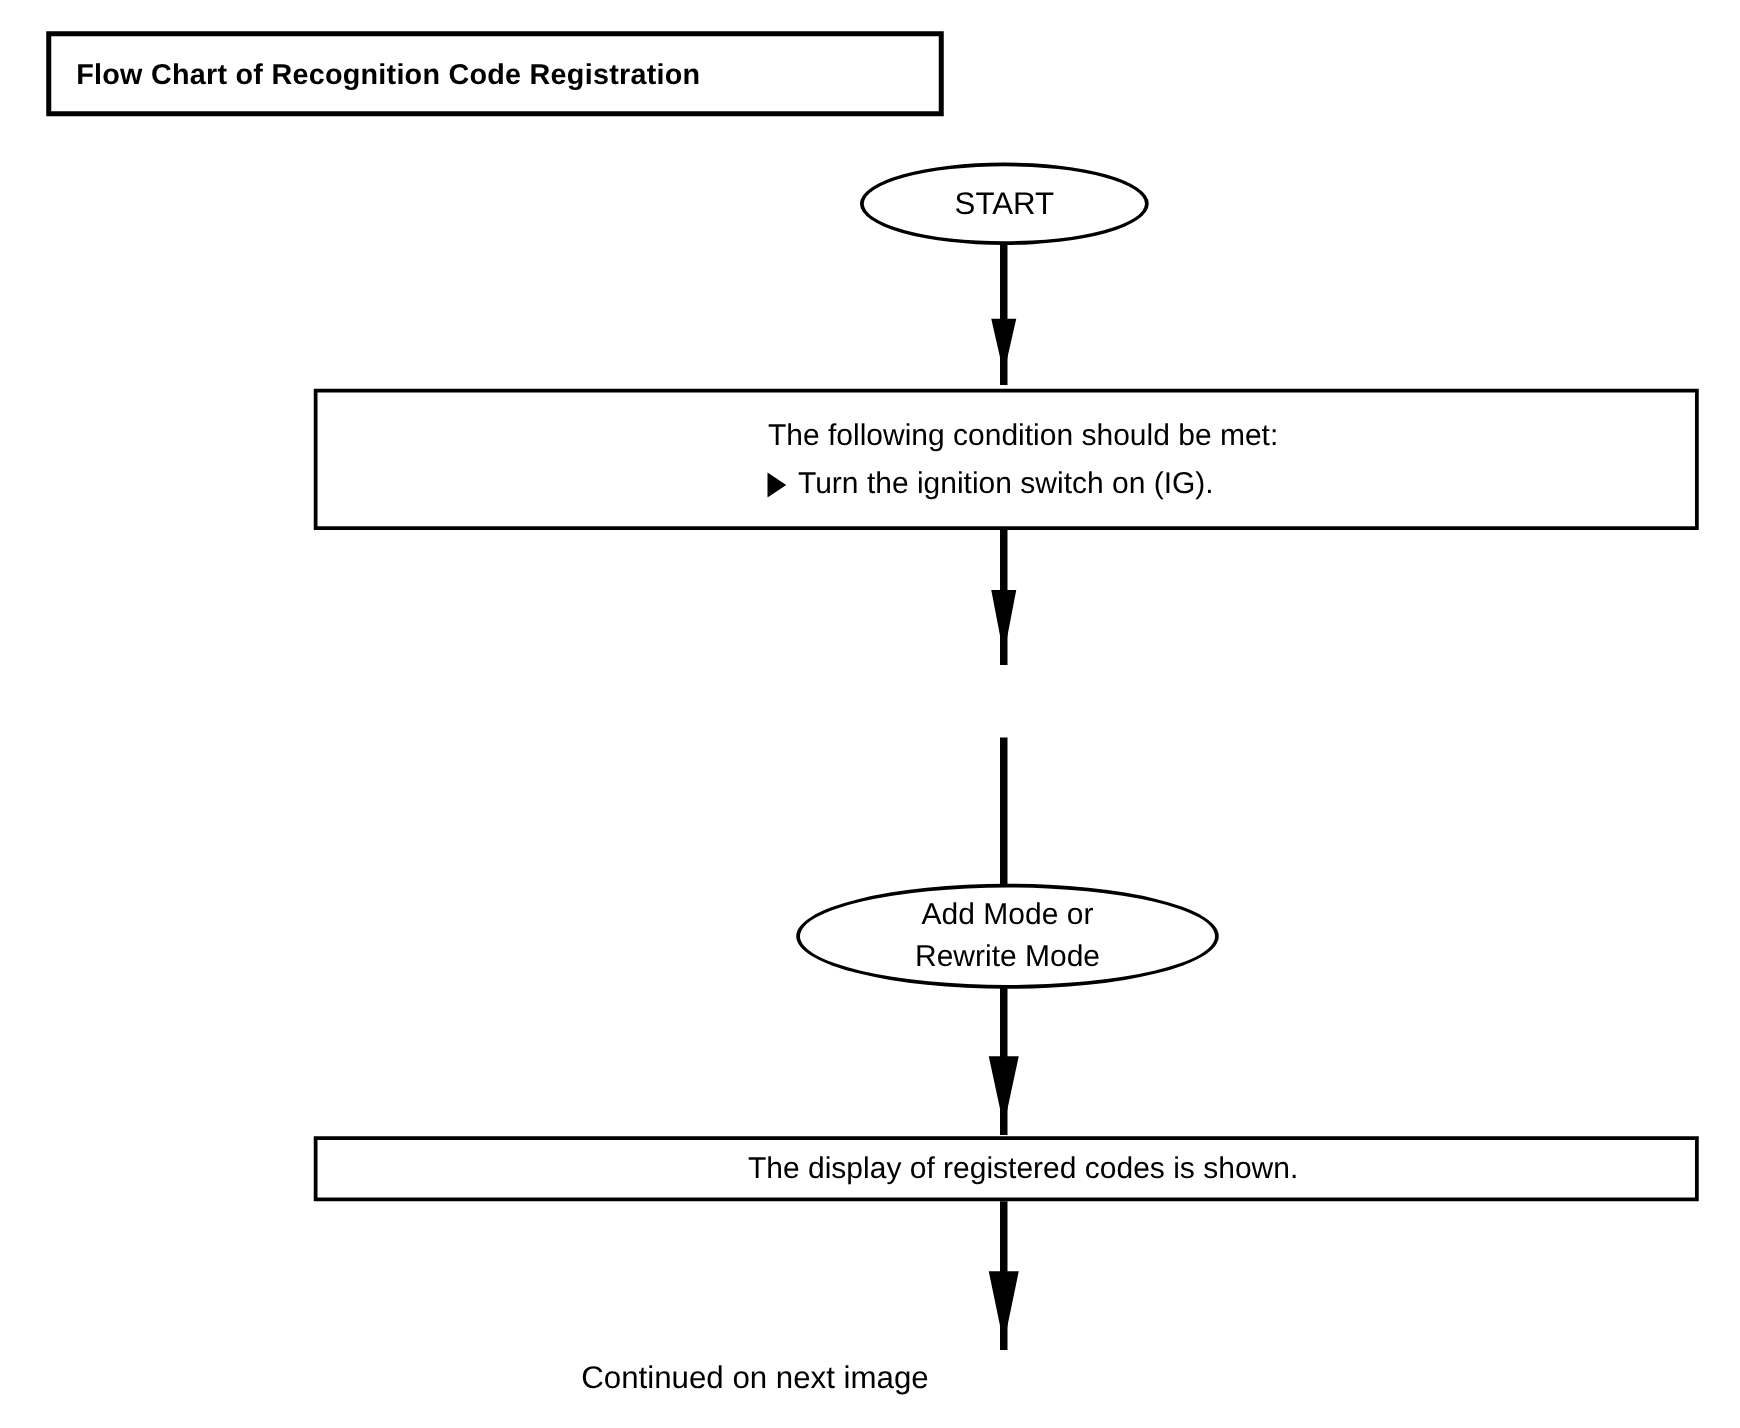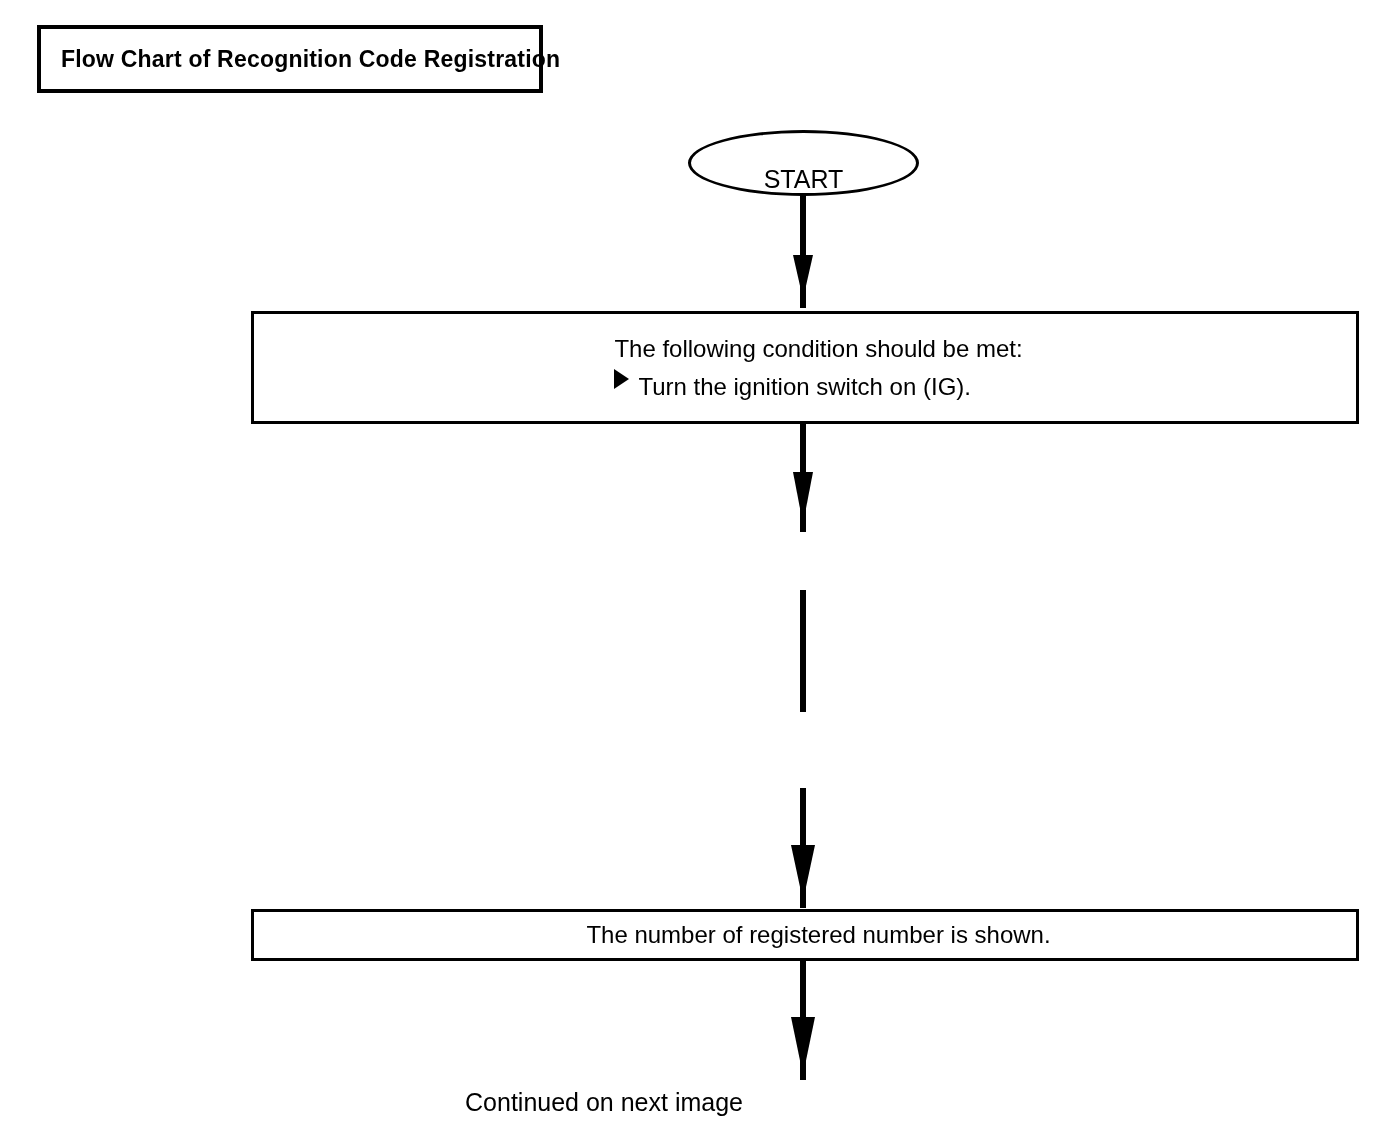--- a/index.html
+++ b/index.html
@@ -25,7 +25,7 @@
     position: absolute;
     left: 37px;
     top: 25px;
-    width: 506px;
+    width: 718px;
     height: 68px;
     border: 4px solid #000000;
     box-sizing: border-box;

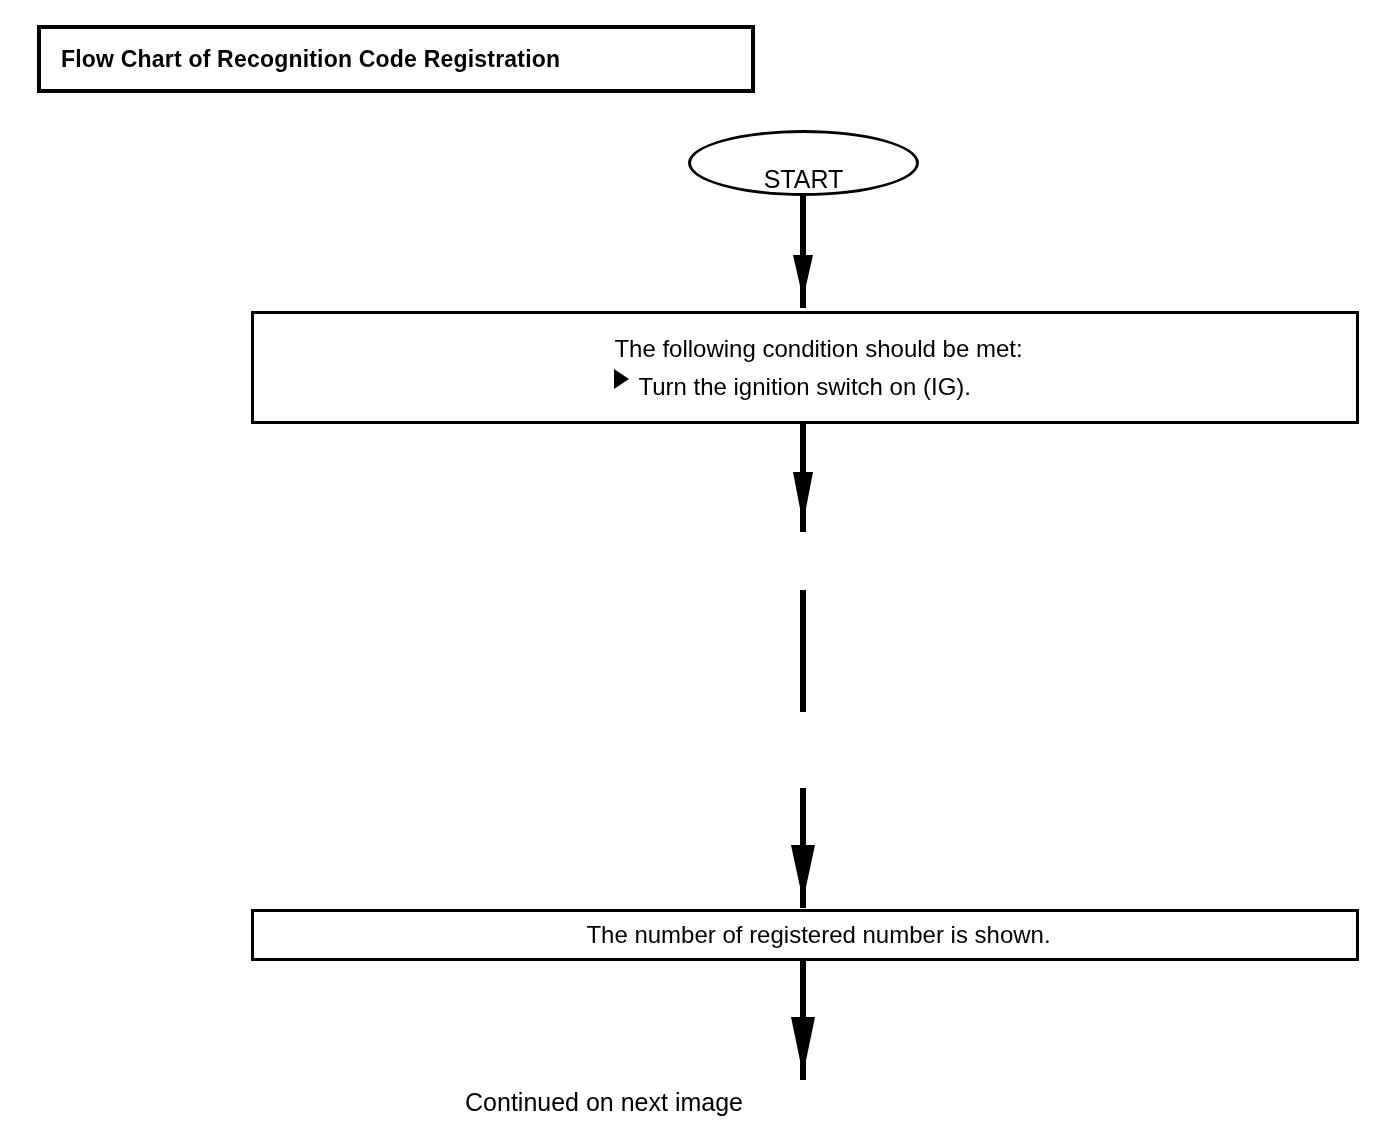--- a/index.html
+++ b/index.html
@@ -93,7 +93,7 @@
     box-sizing: border-box;
     background: #ffffff;
     display: flex;
-    align-items: flex-end;
+    align-items: center;
     justify-content: center;
     text-align: center;
   }

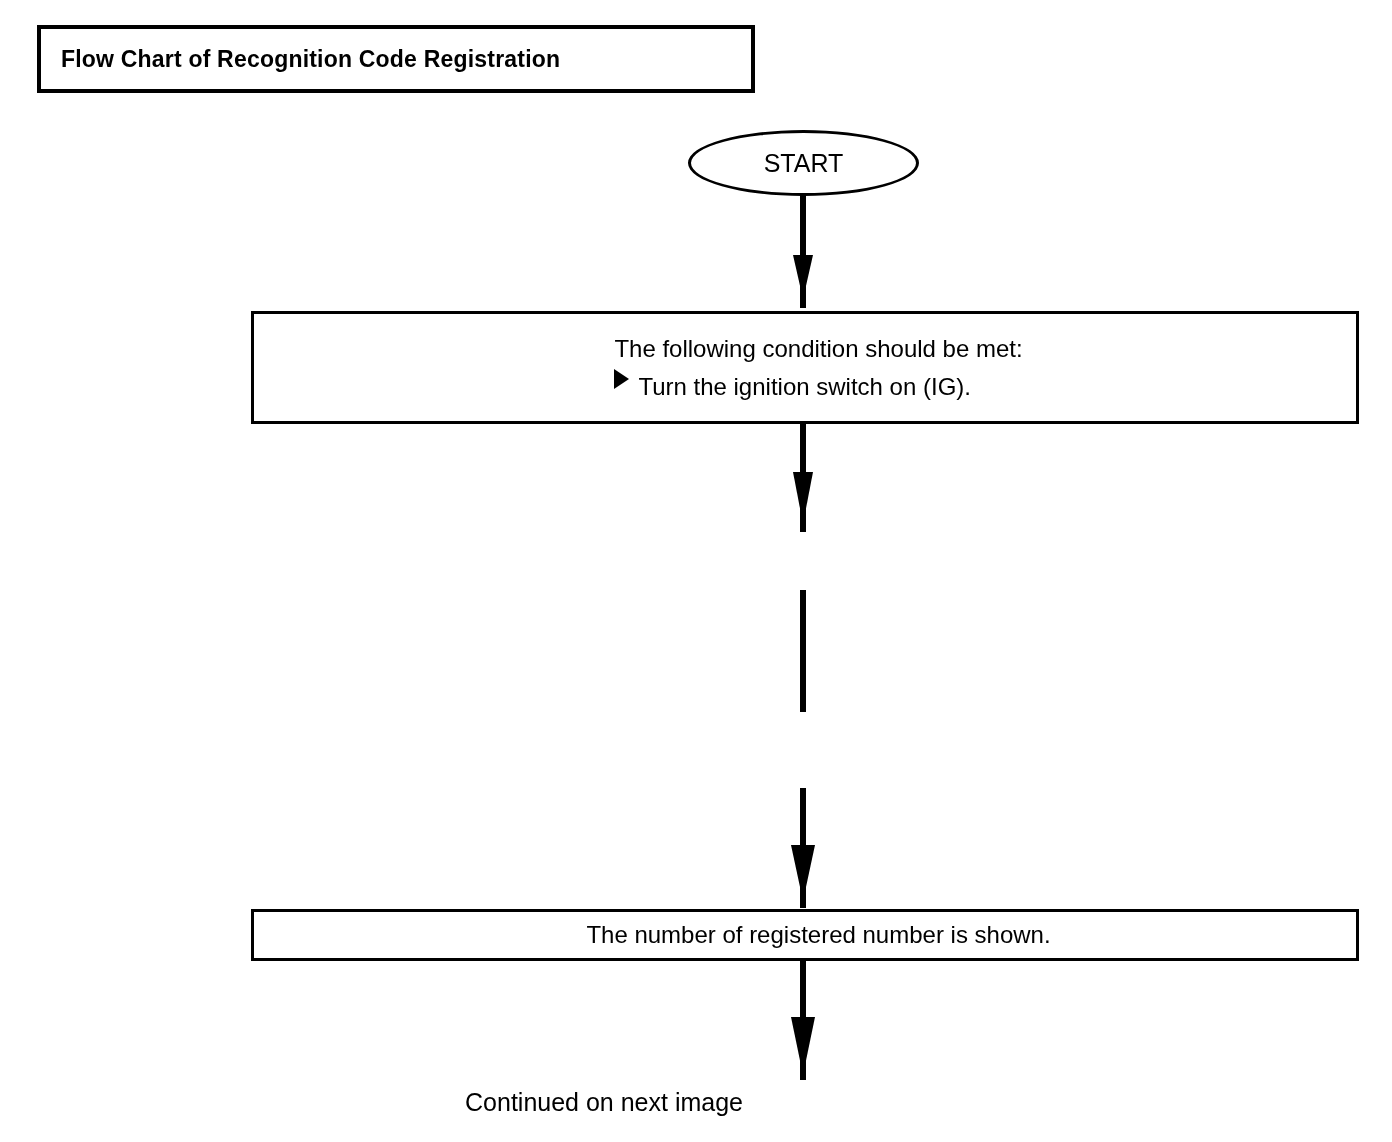--- a/index.html
+++ b/index.html
@@ -62,7 +62,7 @@
   }
   .proc-line.indented {
     display: flex;
-    align-items: flex-start;
+    align-items: center;
     align-self: center;
   }
   .bullet-tri {

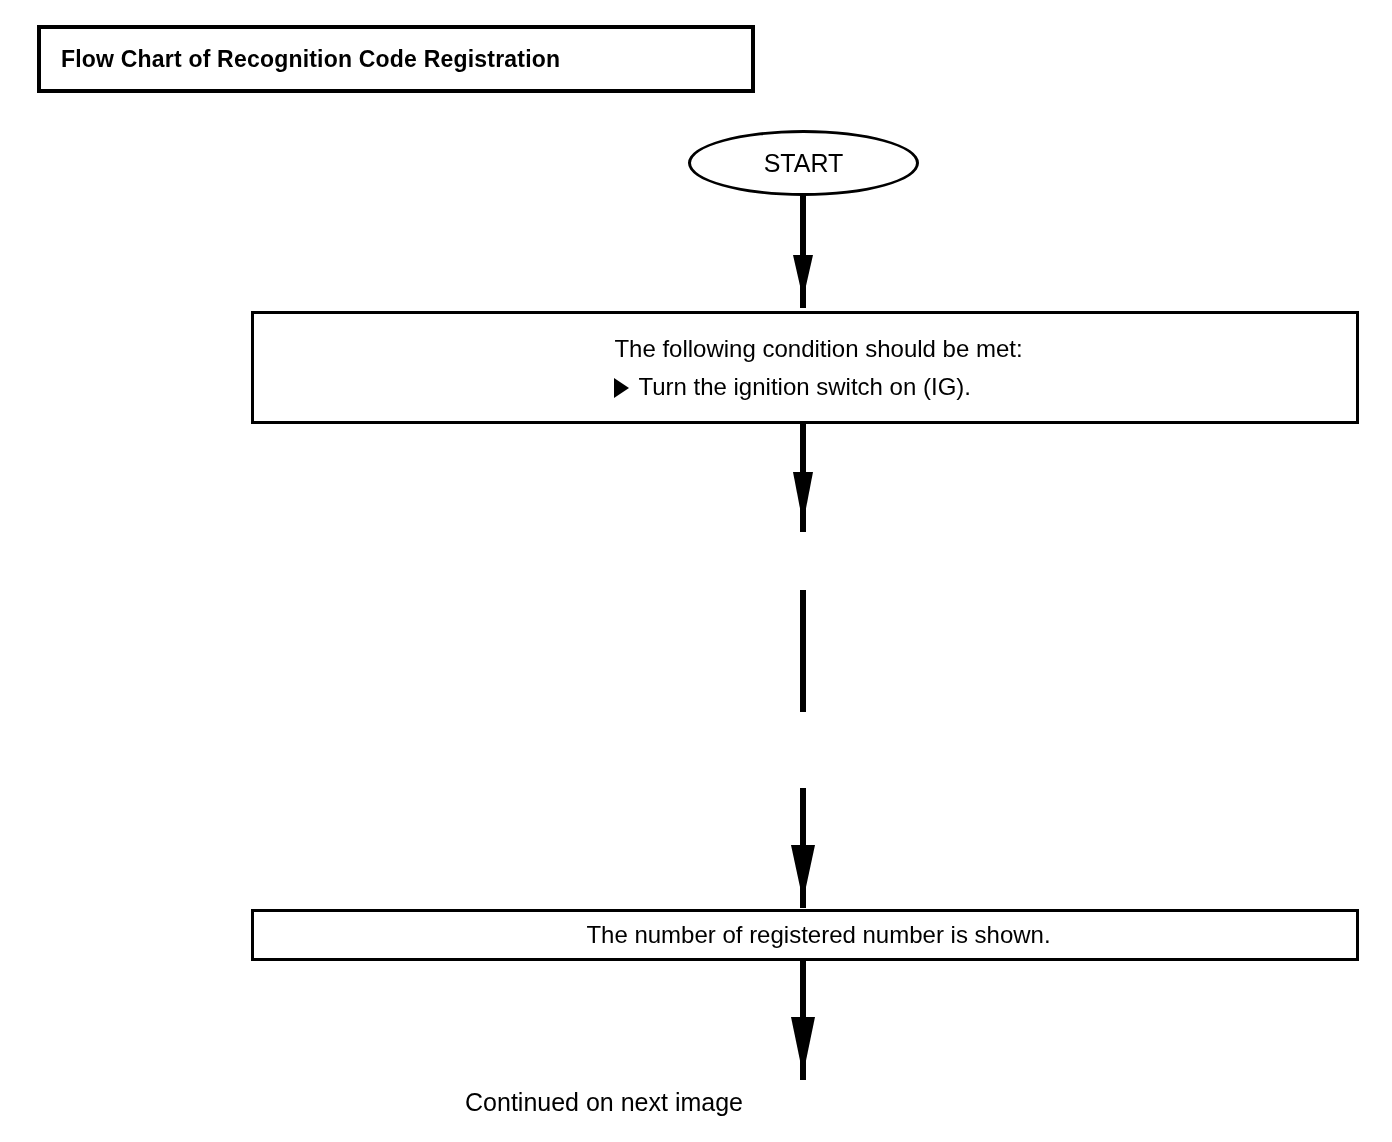--- a/index.html
+++ b/index.html
@@ -195,6 +195,12 @@
   </div>
 
 
+  <div class="oval" id="oval-mode">
+    <div class="oval-text">
+      <div>Add Mode or</div>
+      <div>Rewrite Mode</div>
+    </div>
+  </div>
 
   <div class="proc-box" id="box-registered-count">
     <div class="proc-line">The number of registered number is shown.</div>

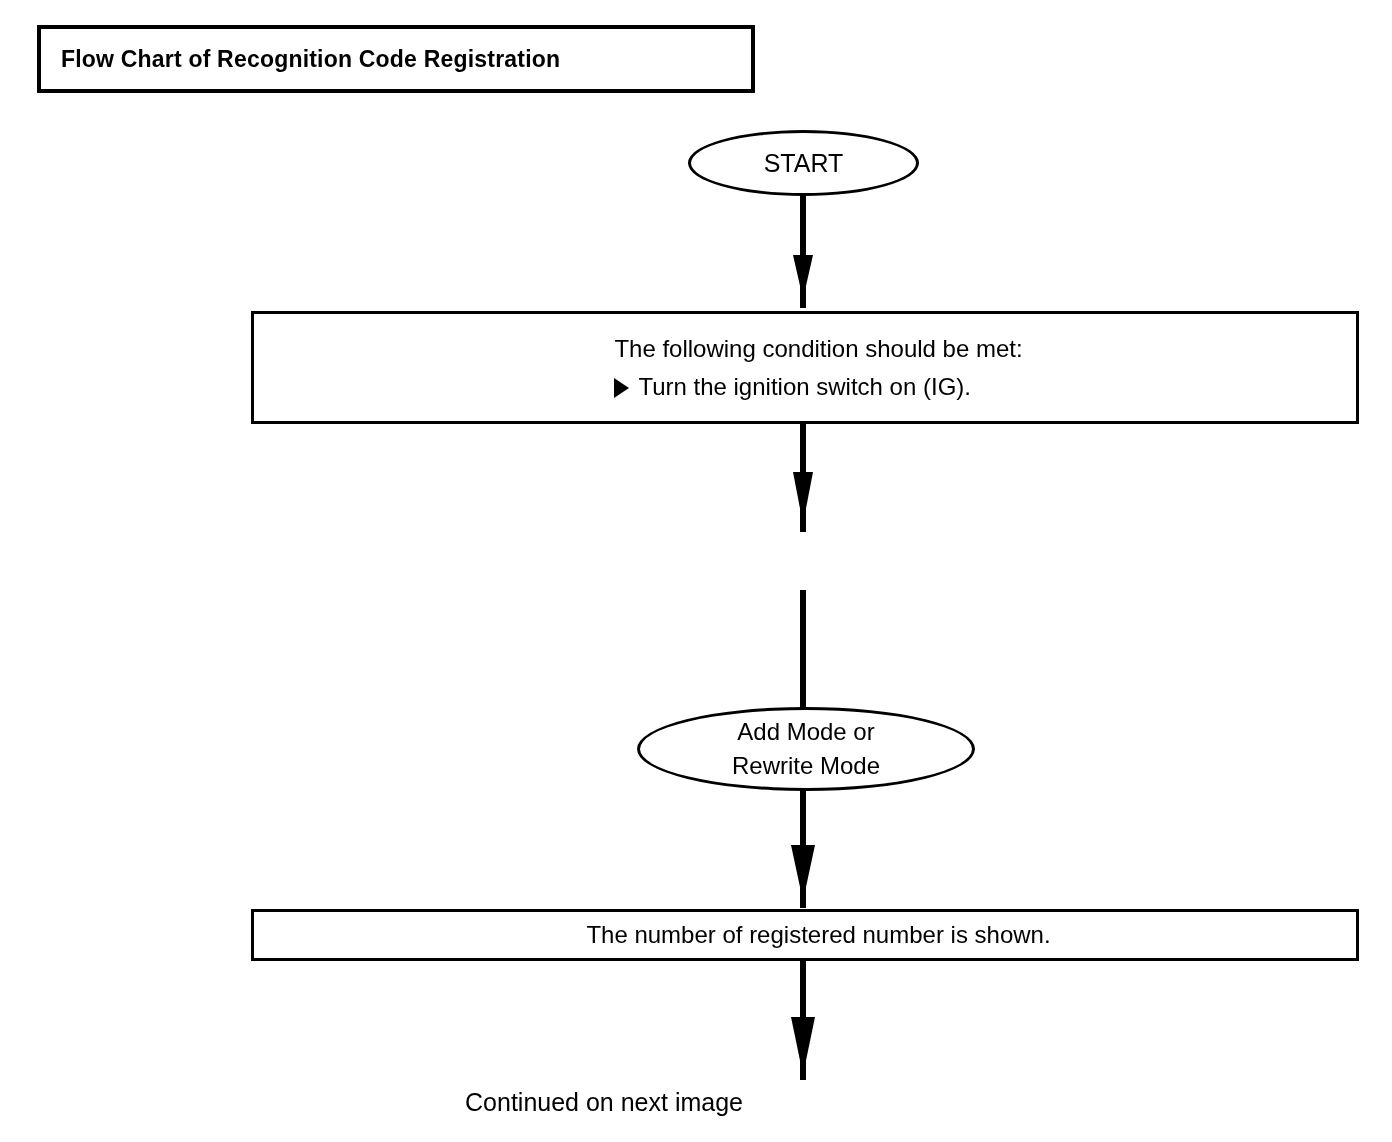--- a/index.html
+++ b/index.html
@@ -203,7 +203,7 @@
   </div>
 
   <div class="proc-box" id="box-registered-count">
-    <div class="proc-line">The number of registered number is shown.</div>
+    <div class="proc-line">The display of registered codes is shown.</div>
   </div>
 
   <div class="footer-text">

